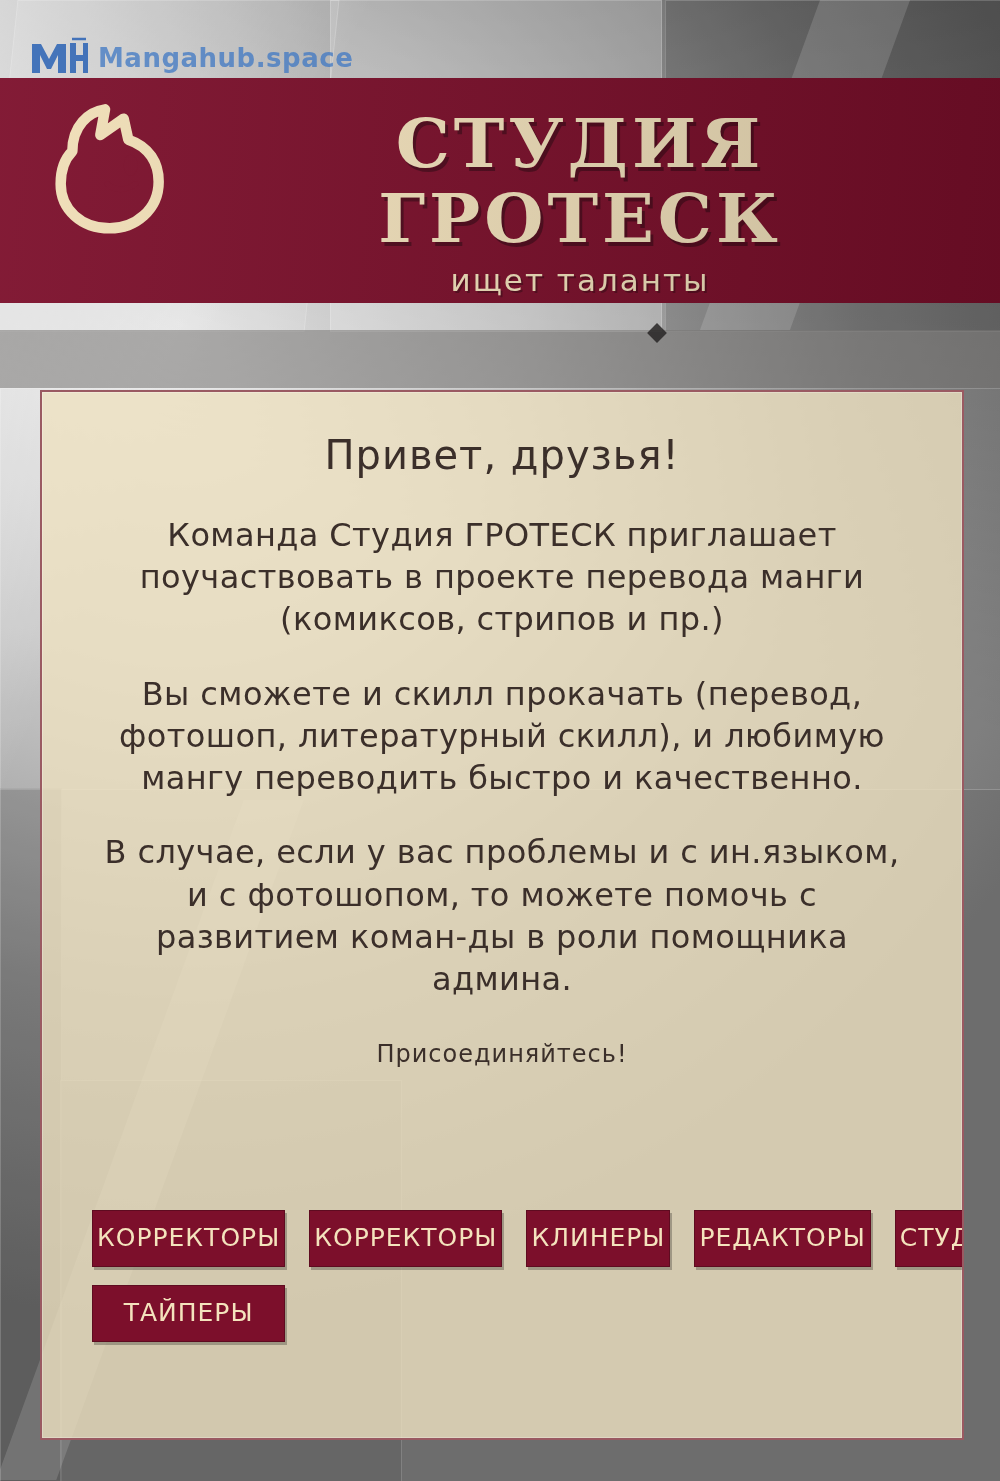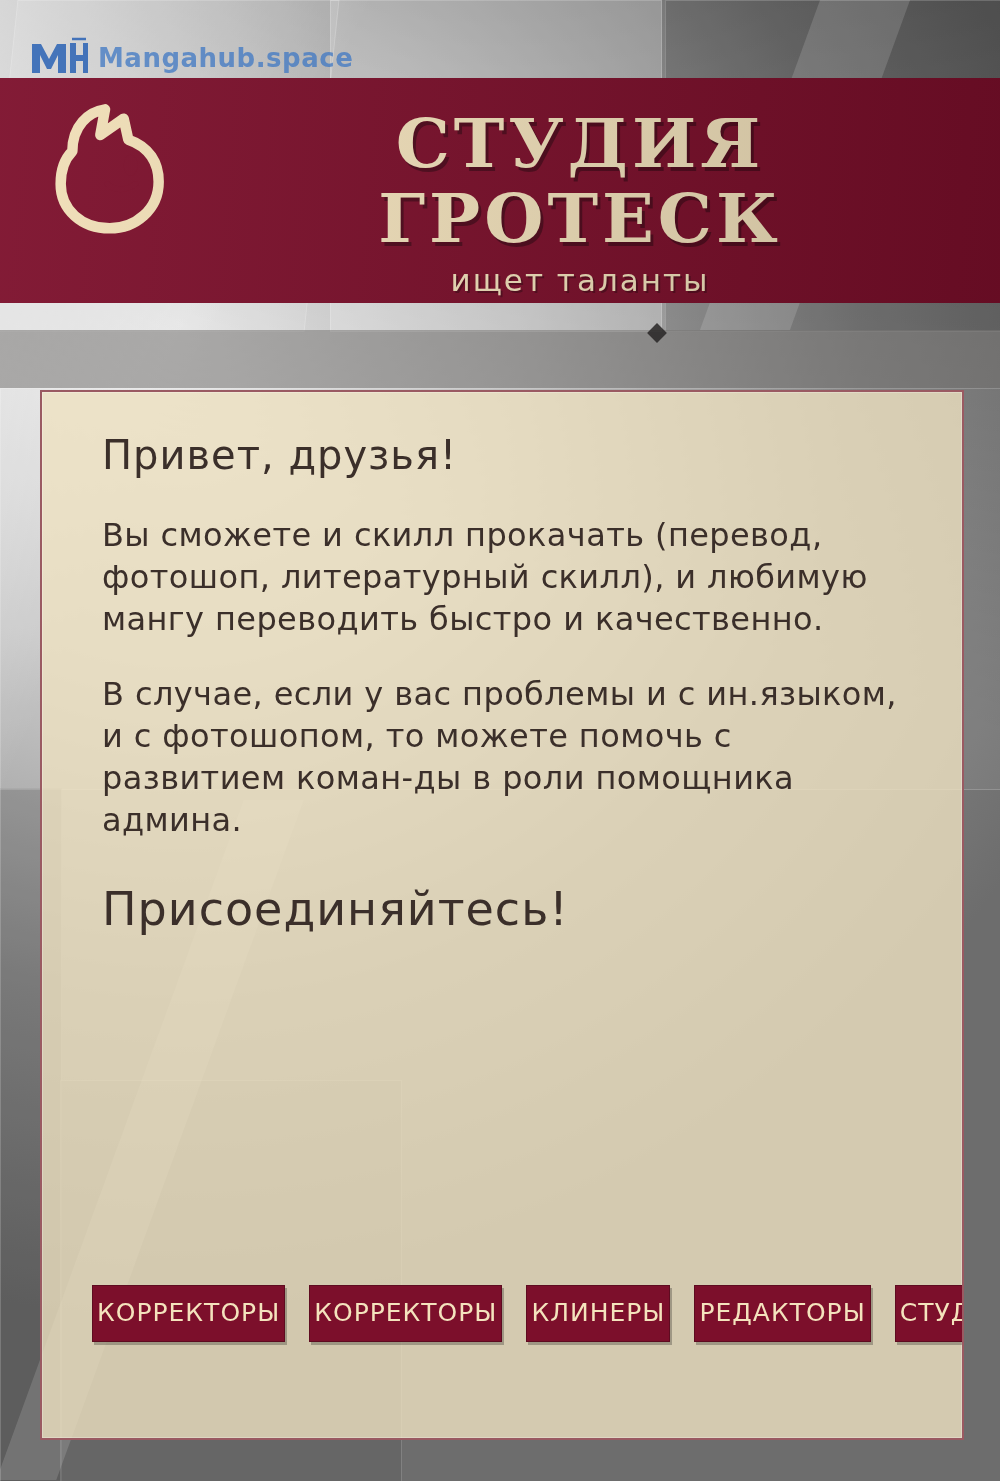--- a/index.html
+++ b/index.html
@@ -149,6 +149,7 @@
     position: relative;
     z-index: 2;
     padding: 40px 60px 0 60px;
+    text-align: center;
     color: #3b2f2a;
     font-family: "DejaVu Sans", sans-serif;
   }

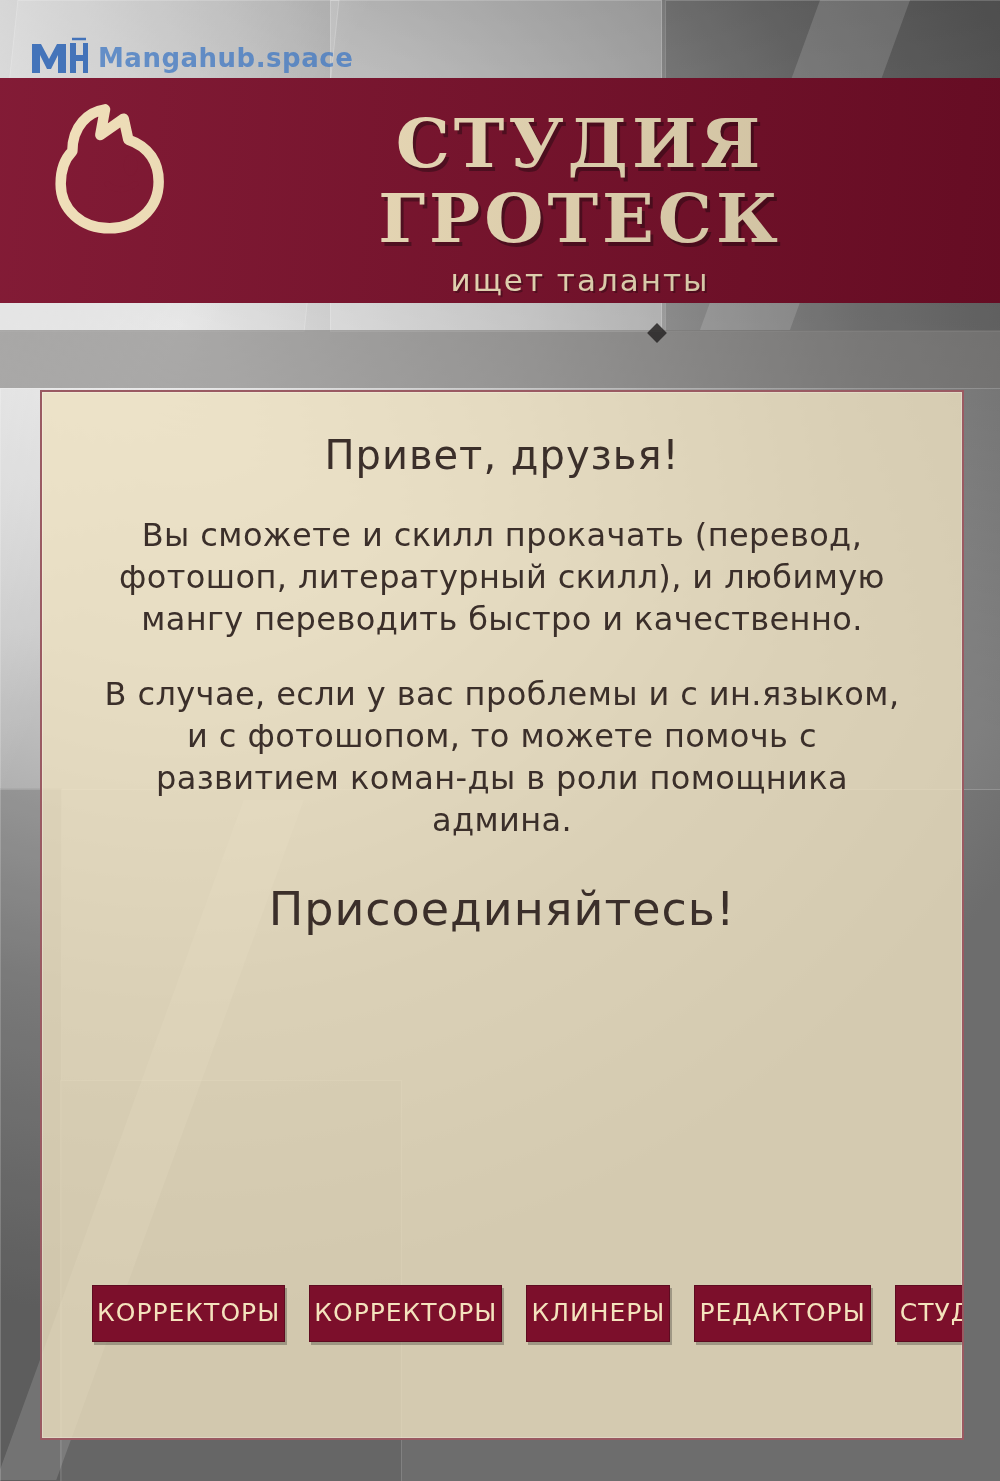--- a/index.html
+++ b/index.html
@@ -252,6 +252,7 @@
   <div class="card">
     <div class="card-inner">
       <div class="greeting">Привет, друзья!</div>
+      <div class="para">Команда Студия ГРОТЕСК приглашает поучаствовать в проекте перевода манги (комиксов, стрипов и пр.)</div>
       <div class="para">Вы сможете и скилл прокачать (перевод, фотошоп, литературный скилл), и любимую мангу переводить быстро и качественно.</div>
       <div class="para">В случае, если у вас проблемы и с ин.языком, и с фотошопом, то можете помочь с развитием коман-ды в роли помощника админа.</div>
       <div class="join">Присоединяйтесь!</div>

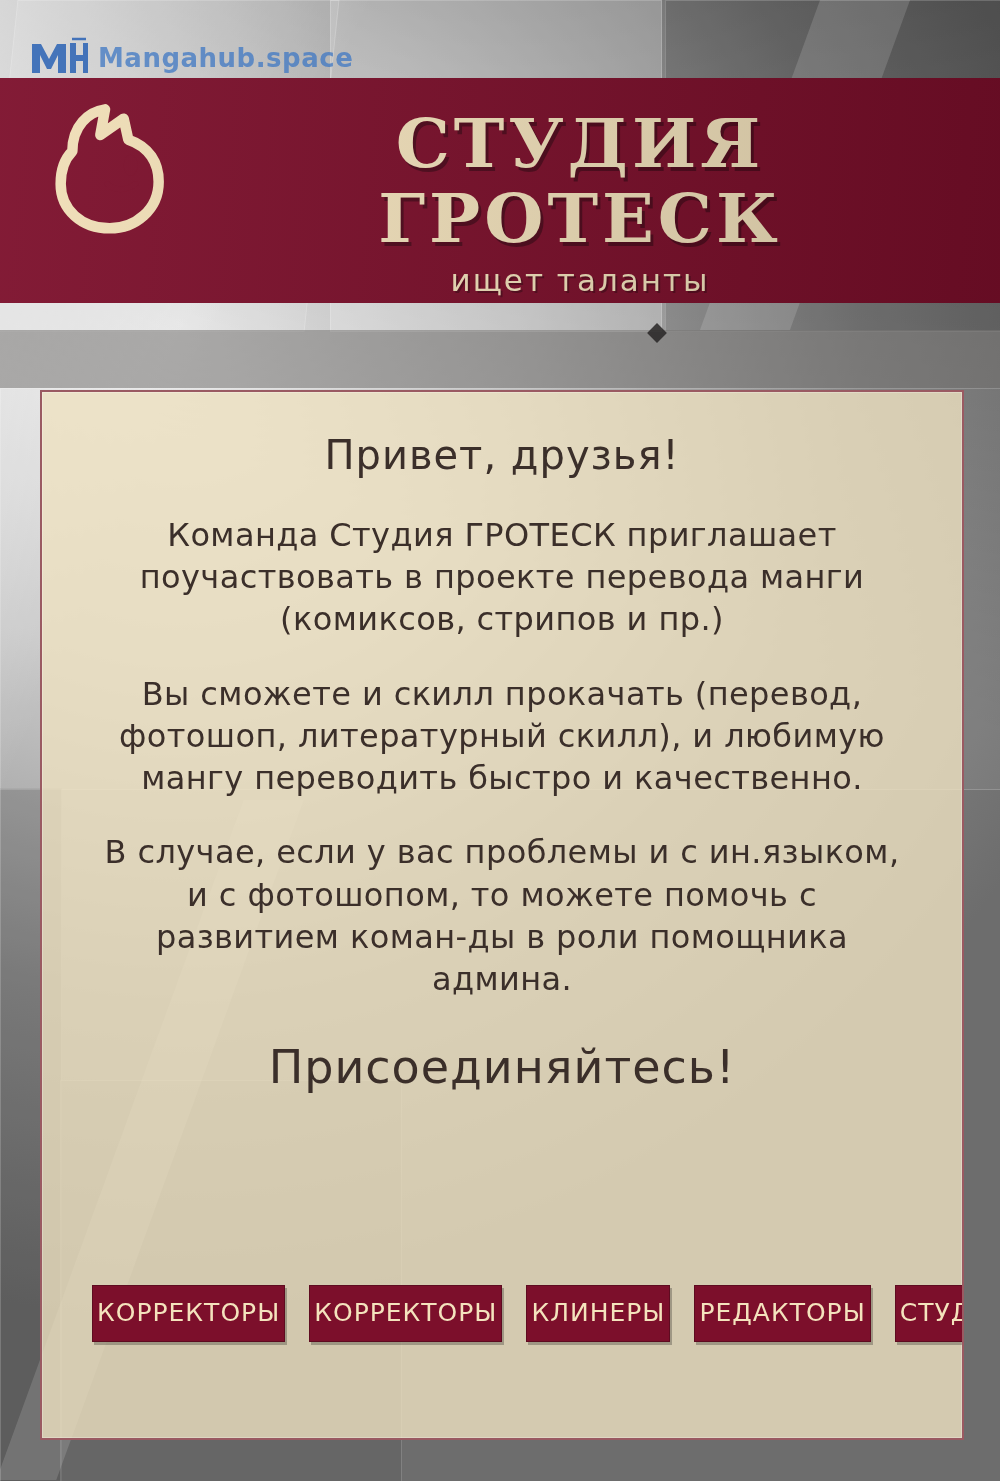--- a/index.html
+++ b/index.html
@@ -165,7 +165,7 @@
     letter-spacing: 0.4px;
   }
   .join {
-    font-size: 46px;
+    font-size: 24px;
     margin-top: 40px;
     margin-bottom: 32px;
     letter-spacing: 1px;

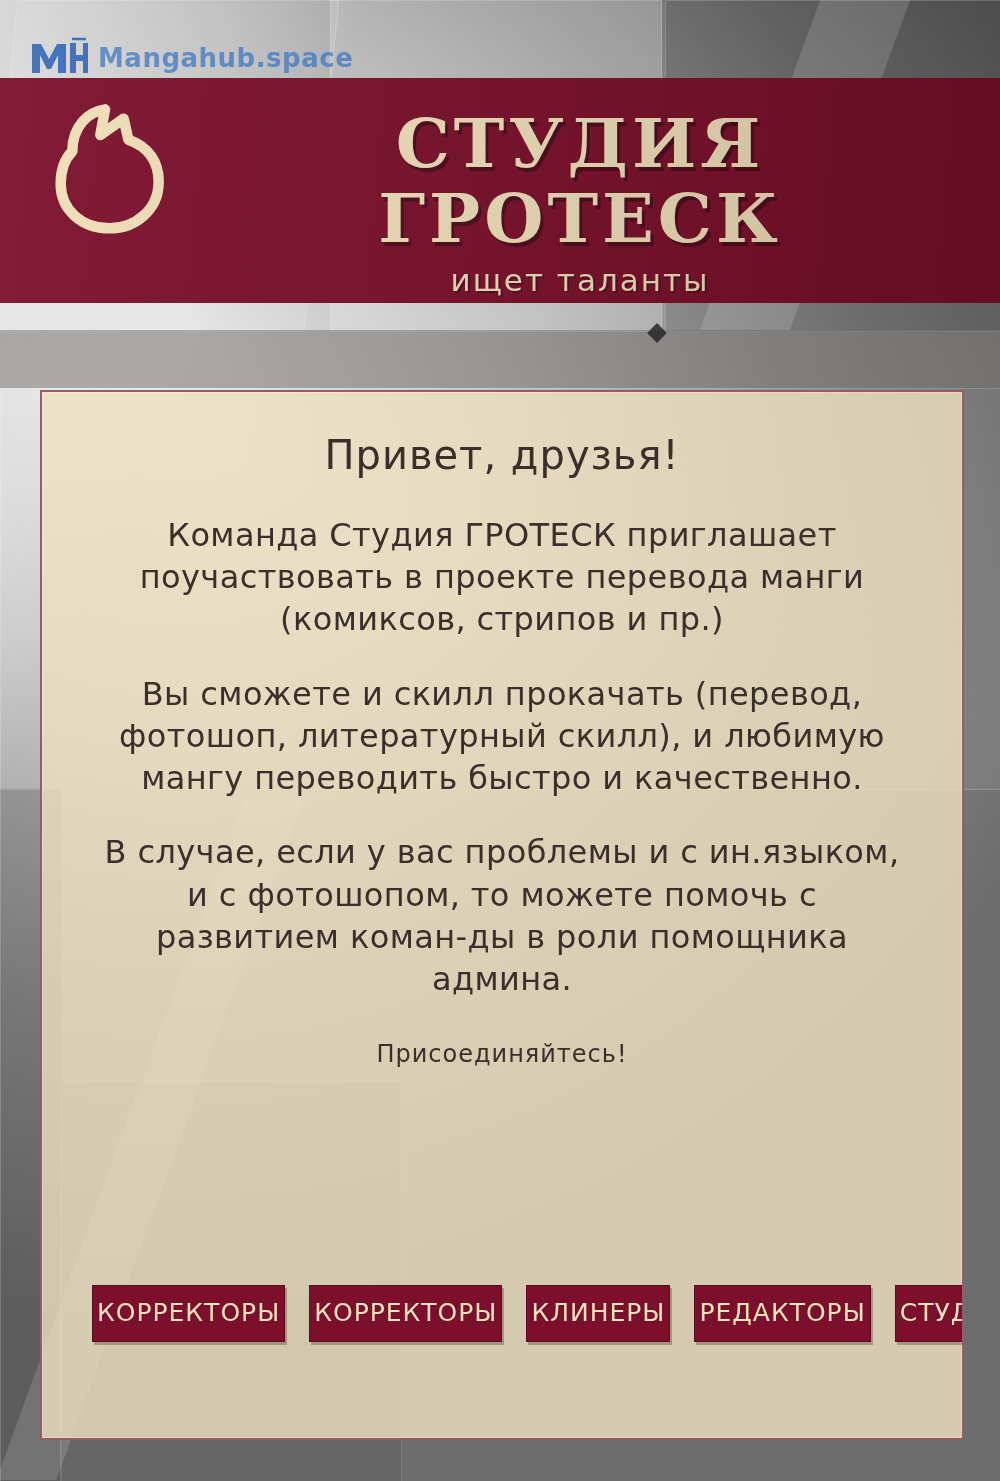--- a/index.html
+++ b/index.html
@@ -264,6 +264,7 @@
       <div class="role-btn">КЛИНЕРЫ</div>
       <div class="role-btn">РЕДАКТОРЫ</div>
       <div class="role-btn">СТУДИЯ</div>
+      <div class="role-btn">ТАЙПЕРЫ</div>
     </div>
 
   </div>

